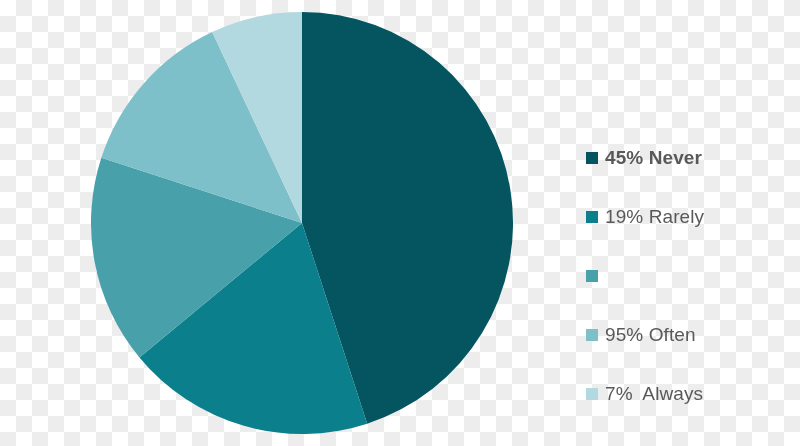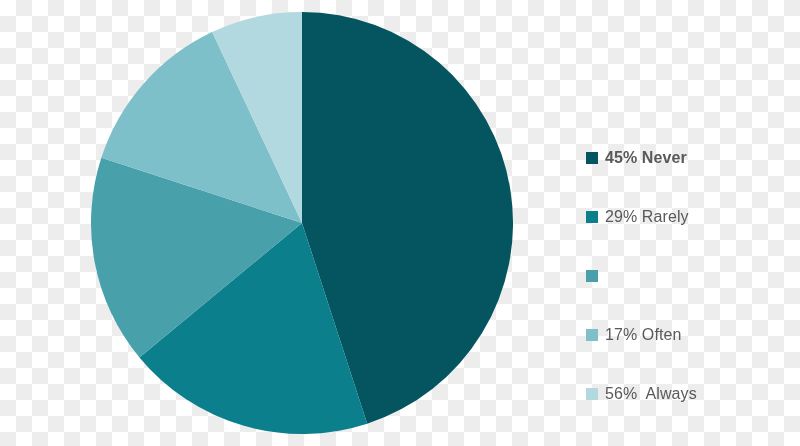--- a/index.html
+++ b/index.html
@@ -61,7 +61,7 @@
   }
   .legend-label {
     color: #58595b;
-    font-size: 16px;
+    font-size: 19px;
     line-height: 22px;
     white-space: pre;
     letter-spacing: 0.1px;

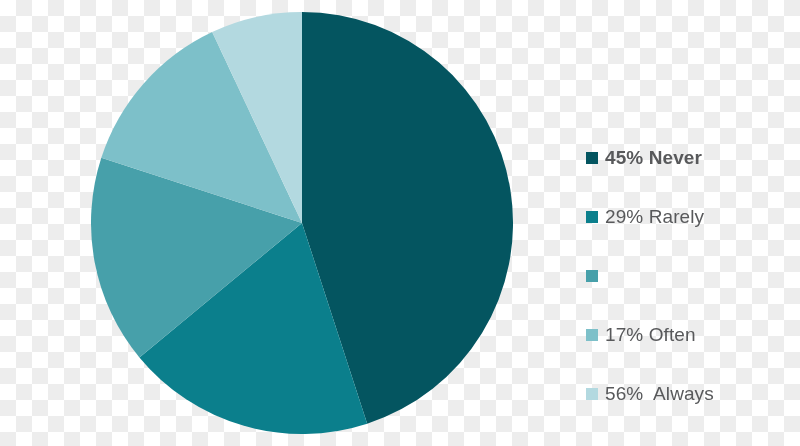--- a/index.html
+++ b/index.html
@@ -94,7 +94,7 @@
       </div>
       <div class="legend-row">
         <span class="legend-swatch" style="background-color: rgb(11, 127, 140);"></span>
-        <span class="legend-label">29% Rarely</span>
+        <span class="legend-label">19% Rarely</span>
       </div>
       <div class="legend-row">
         <span class="legend-swatch" style="background-color: rgb(71, 160, 170);"></span>

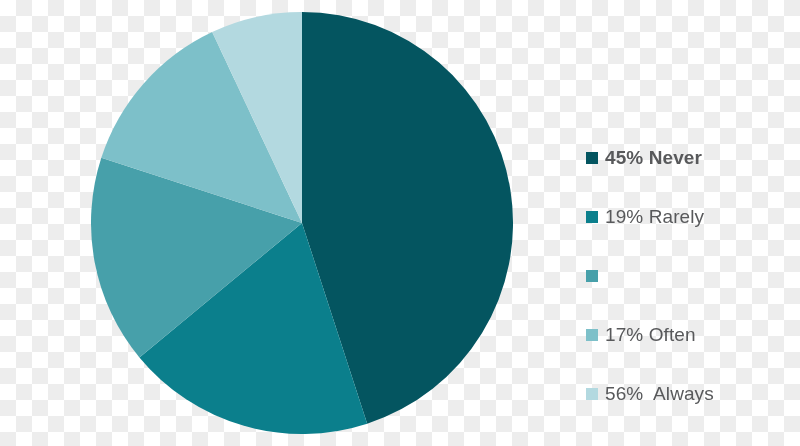--- a/index.html
+++ b/index.html
@@ -101,7 +101,7 @@
       </div>
       <div class="legend-row">
         <span class="legend-swatch" style="background-color: rgb(125, 192, 201);"></span>
-        <span class="legend-label">17% Often</span>
+        <span class="legend-label">95% Often</span>
       </div>
       <div class="legend-row">
         <span class="legend-swatch" style="background-color: rgb(179, 217, 224);"></span>

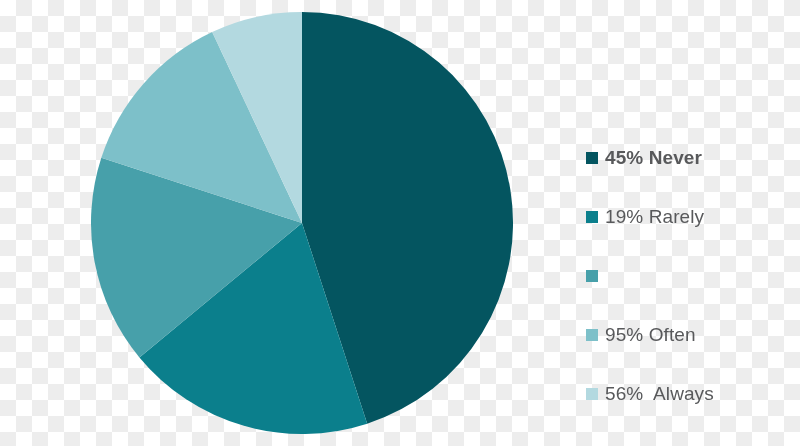--- a/index.html
+++ b/index.html
@@ -105,7 +105,7 @@
       </div>
       <div class="legend-row">
         <span class="legend-swatch" style="background-color: rgb(179, 217, 224);"></span>
-        <span class="legend-label">56%  Always</span>
+        <span class="legend-label">7%  Always</span>
       </div>
     </div>
 

